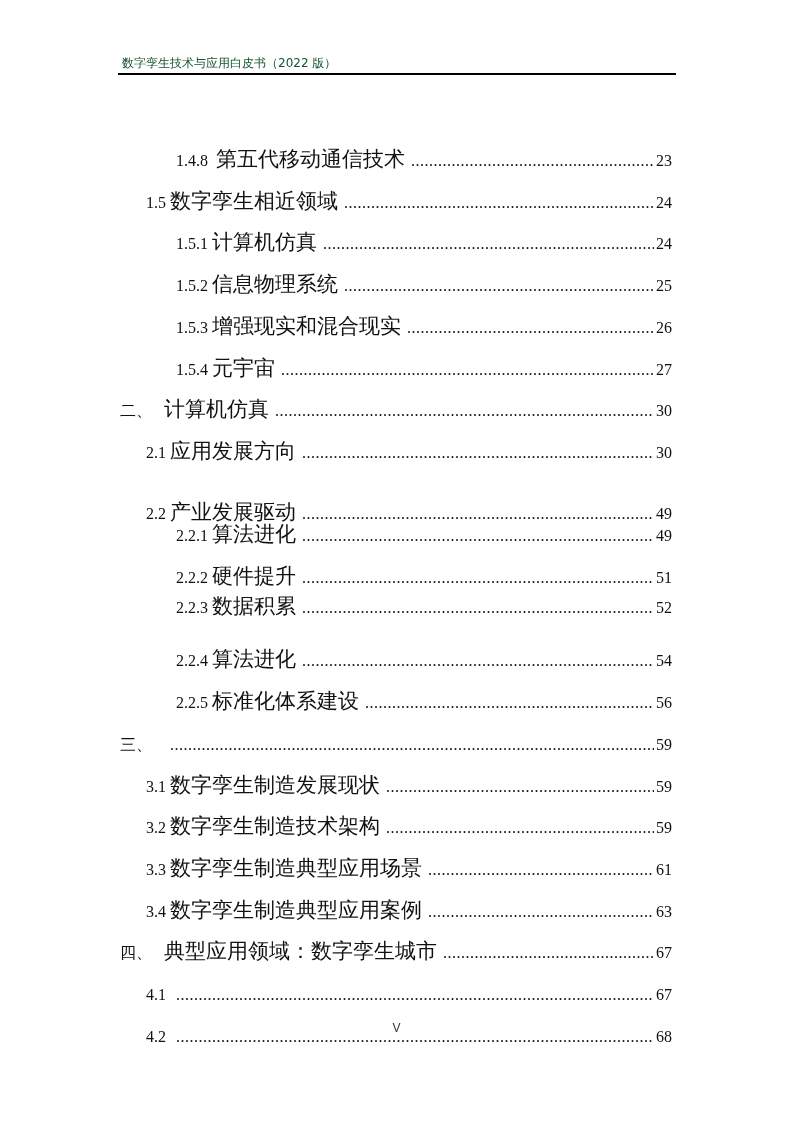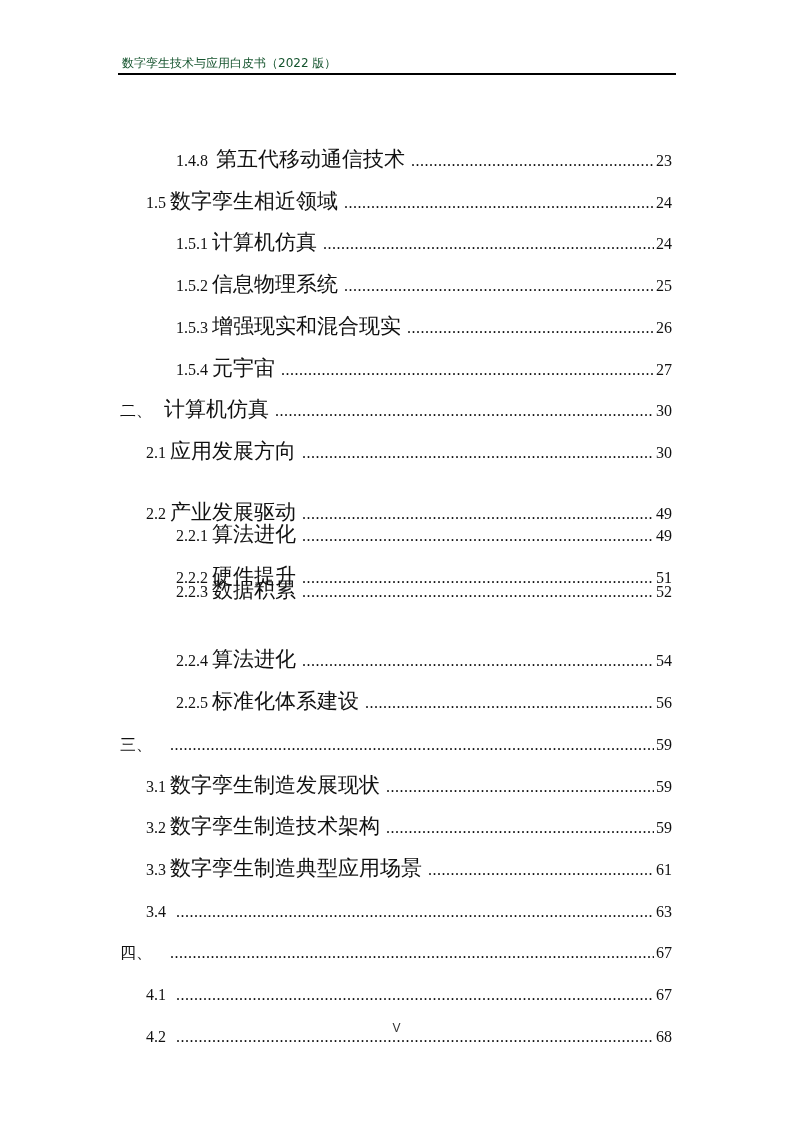--- a/index.html
+++ b/index.html
@@ -95,7 +95,7 @@
     <span class="toc-dots"></span>
     <span class="toc-page">51</span>
   </div>
-  <div class="toc-row l2" style="top:441px">
+  <div class="toc-row l2" style="top:457px">
     <span class="toc-num">2.2.3 </span>
     <span class="toc-title">数据积累</span>
     <span class="toc-dots"></span>

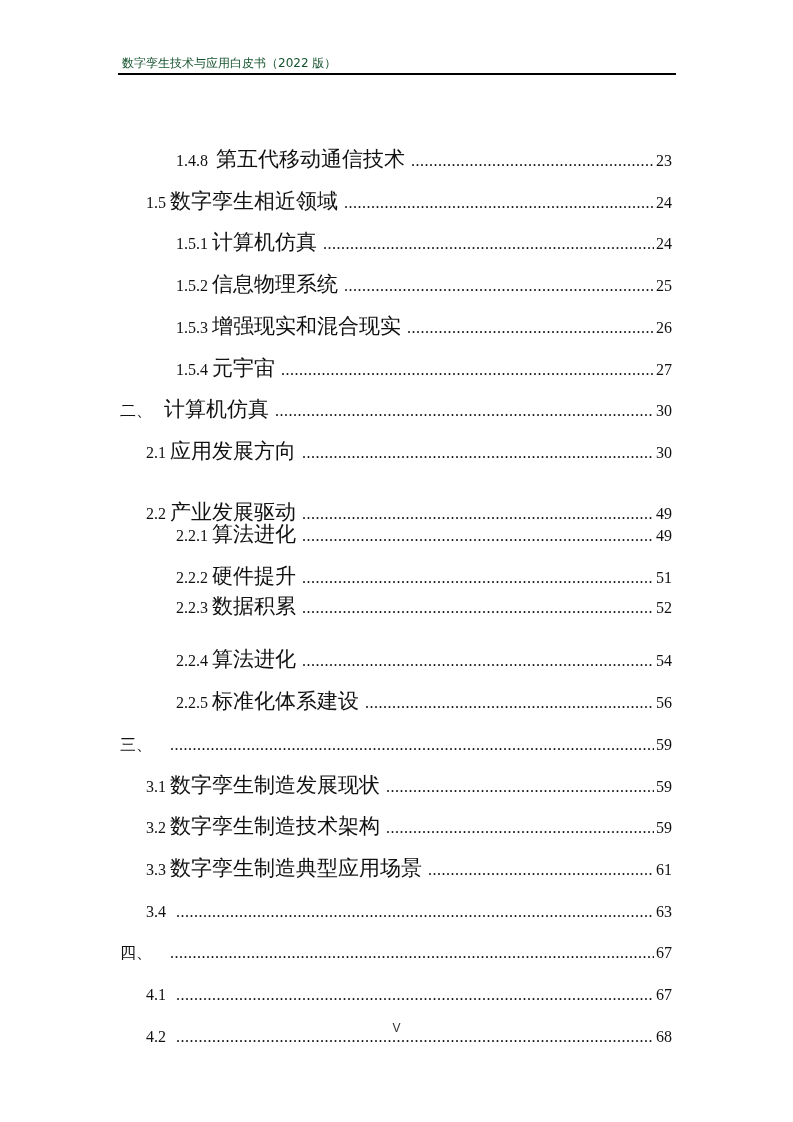--- a/index.html
+++ b/index.html
@@ -138,6 +138,7 @@
   </div>
   <div class="toc-row l1" style="top:760.6px">
     <span class="toc-num">3.4 </span>
+    <span class="toc-title">数字孪生制造典型应用案例</span>
     <span class="toc-dots"></span>
     <span class="toc-page">63</span>
   </div>

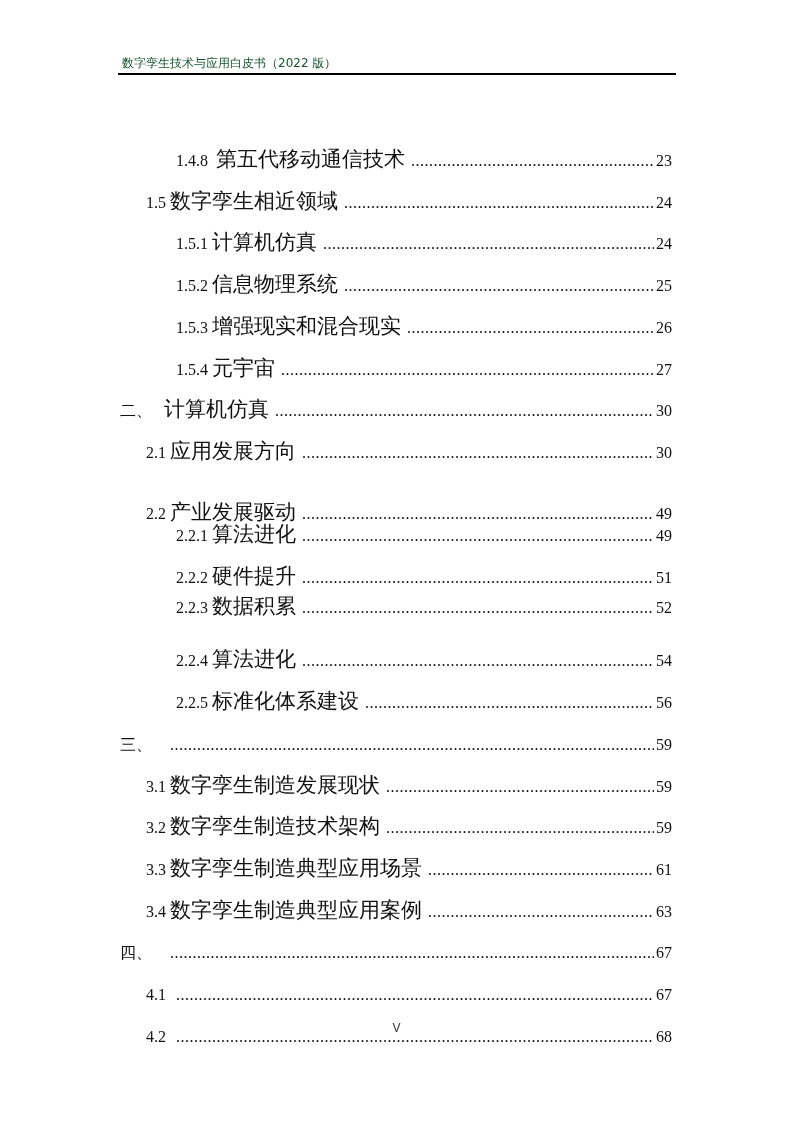--- a/index.html
+++ b/index.html
@@ -144,6 +144,7 @@
   </div>
   <div class="toc-row l0" style="top:802.3px">
     <span class="toc-num">四、   </span>
+    <span class="toc-title">典型应用领域：数字孪生城市</span>
     <span class="toc-dots"></span>
     <span class="toc-page">67</span>
   </div>

